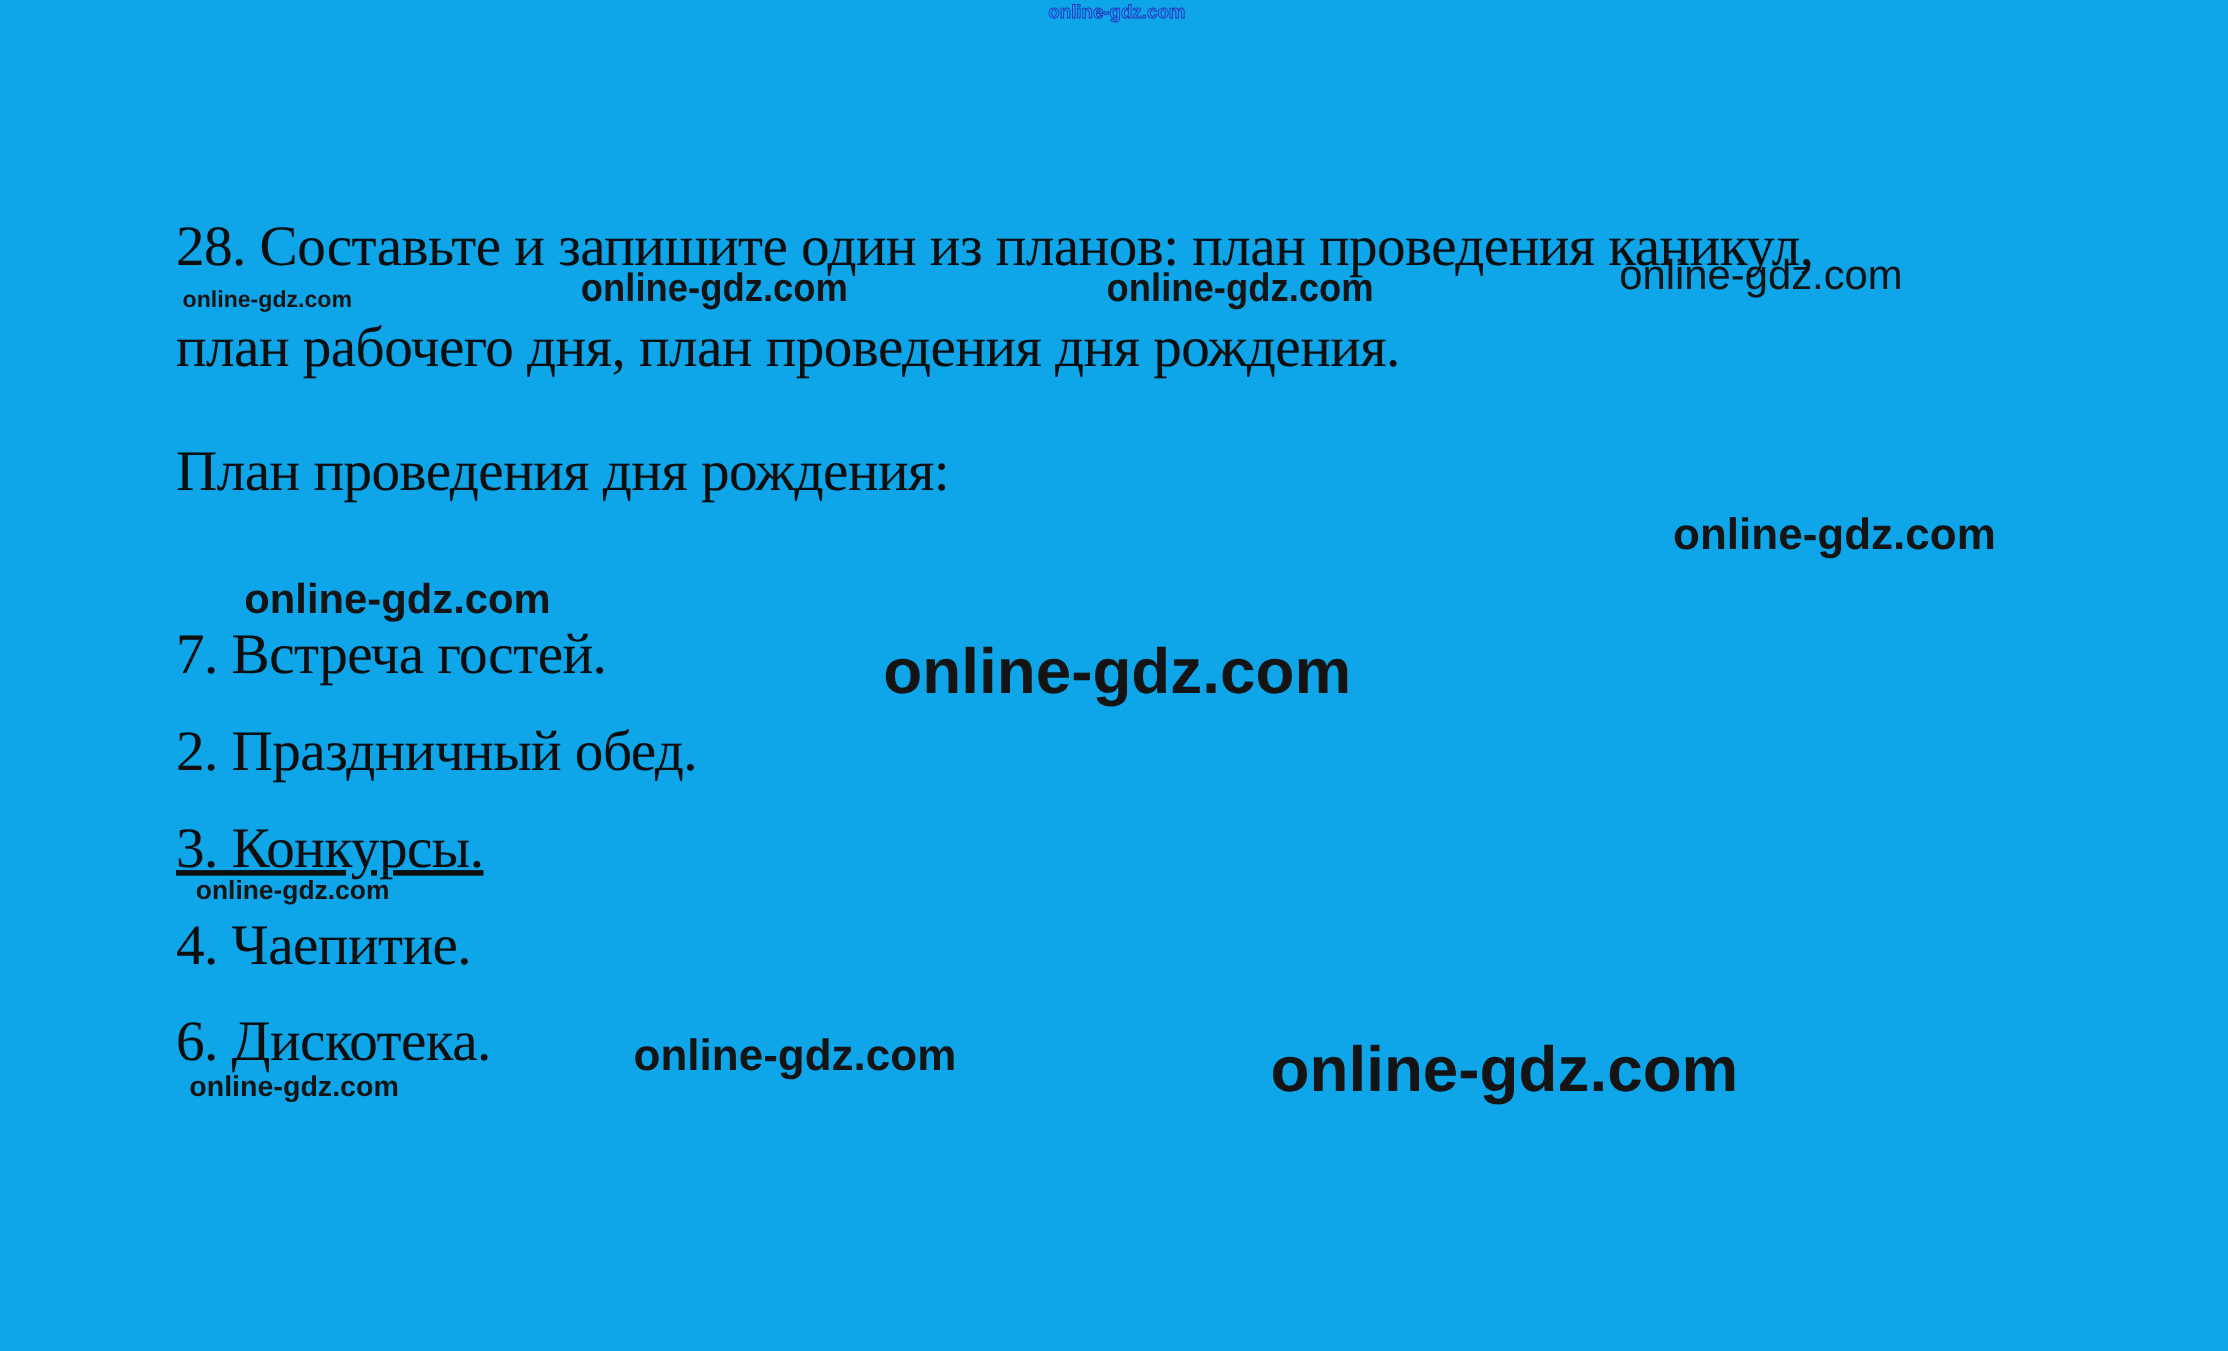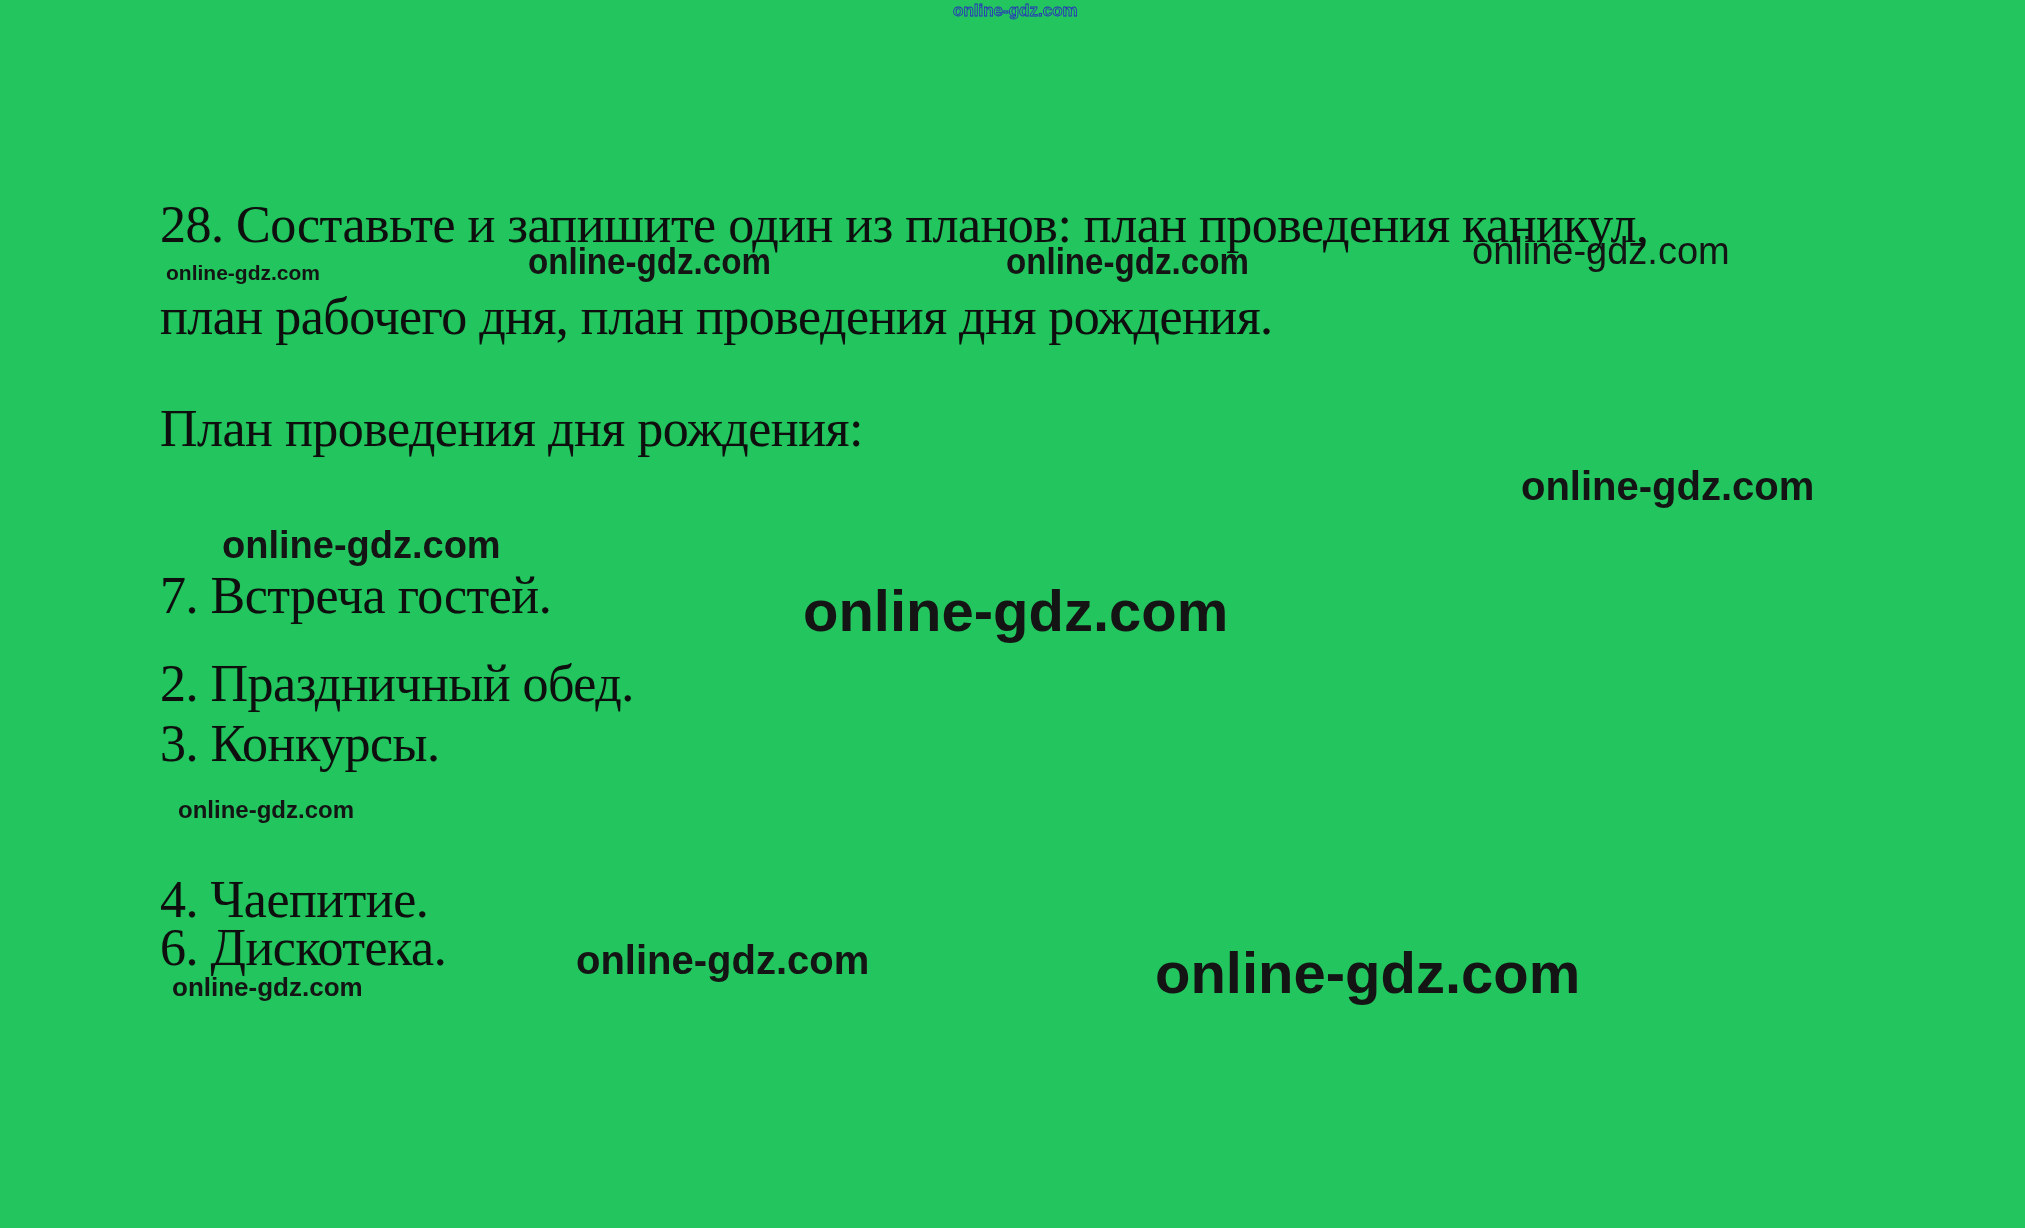--- a/index.html
+++ b/index.html
@@ -6,7 +6,7 @@
   .page{
     position:relative;
     width:2025px;height:1228px;
-    background:#22c55e;
+    background:#0ea5e9;
     overflow:hidden;
     font-family:"Liberation Serif", serif;
     color:#0e0e0e;

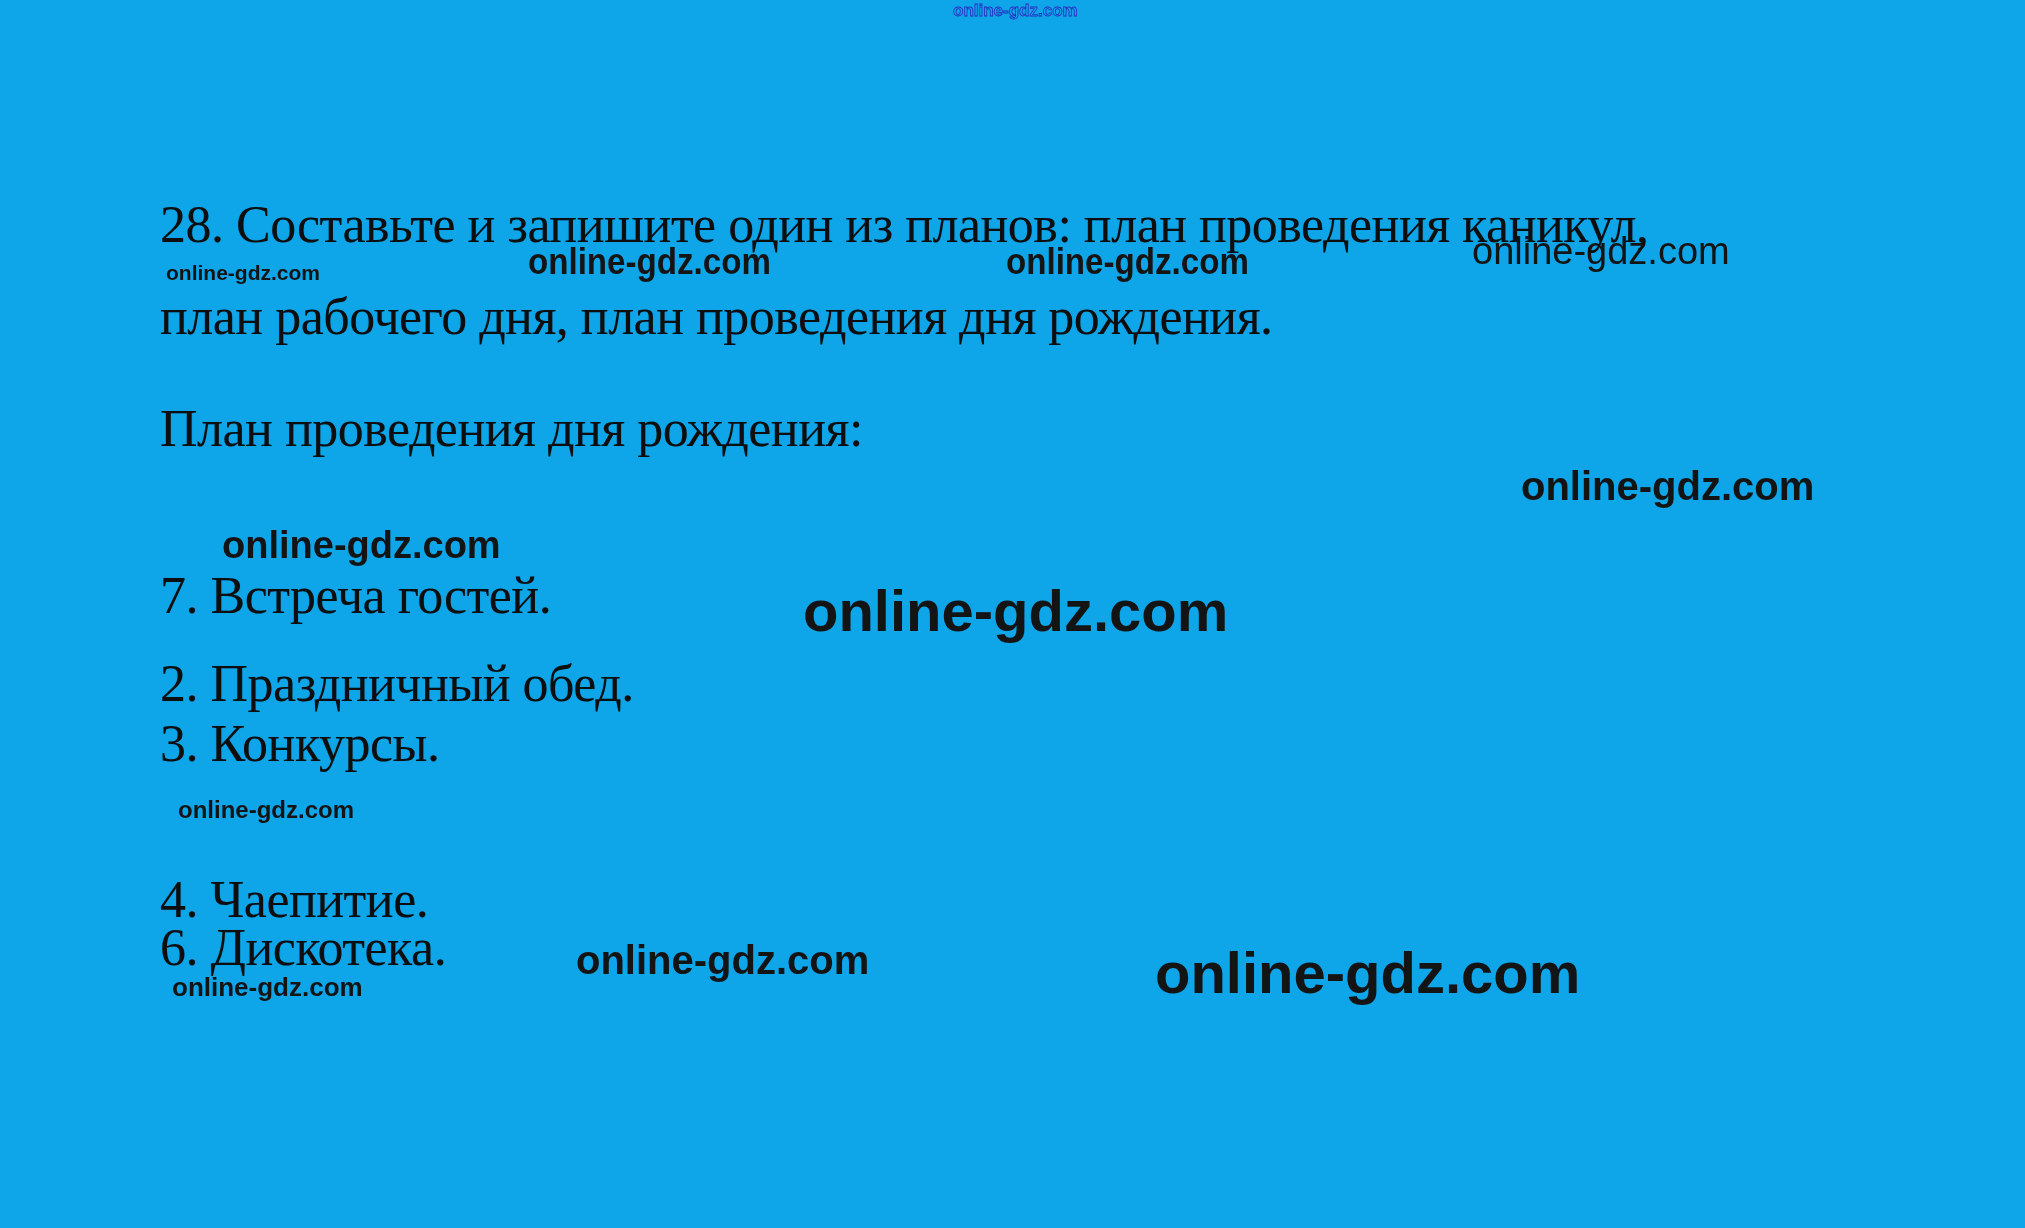--- a/index.html
+++ b/index.html
@@ -27,7 +27,7 @@
   #plan-heading{left:160px;top:400px;}
   #item-1{left:160px;top:567px;}
   #item-2{left:160px;top:655px;}
-  #item-3{left:160px;top:715px;}
+  #item-3{left:160px;top:743px;text-decoration:underline;}
   #item-4{left:160px;top:831px;margin-top:40px;}
   #item-5{left:160px;top:919px;}
   #item-6{left:160px;top:1008px;}

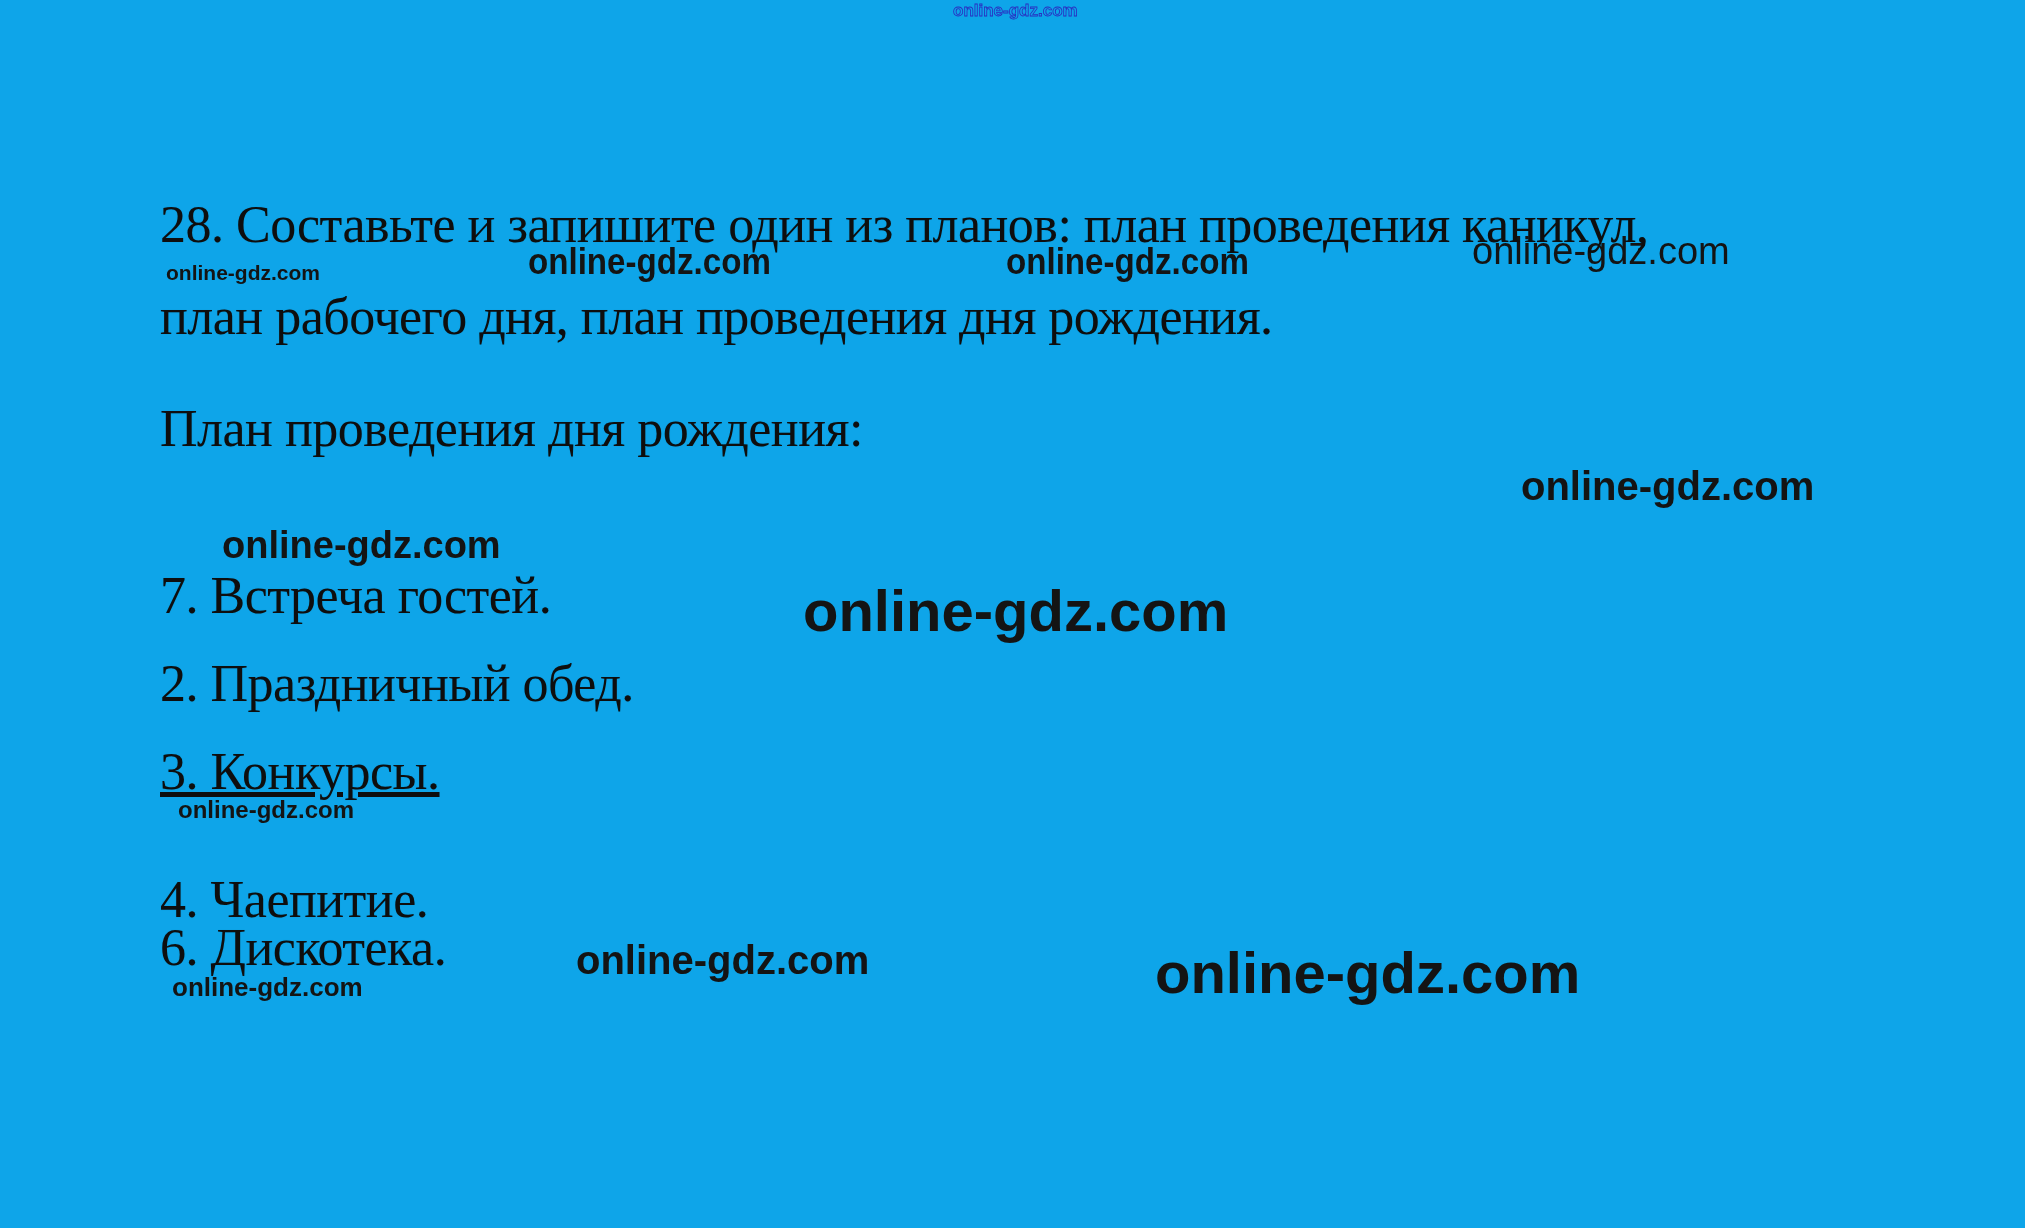--- a/index.html
+++ b/index.html
@@ -28,7 +28,7 @@
   #item-1{left:160px;top:567px;}
   #item-2{left:160px;top:655px;}
   #item-3{left:160px;top:743px;text-decoration:underline;}
-  #item-4{left:160px;top:831px;margin-top:40px;}
+  #item-4{left:160px;top:831px;}
   #item-5{left:160px;top:919px;}
   #item-6{left:160px;top:1008px;}
   

